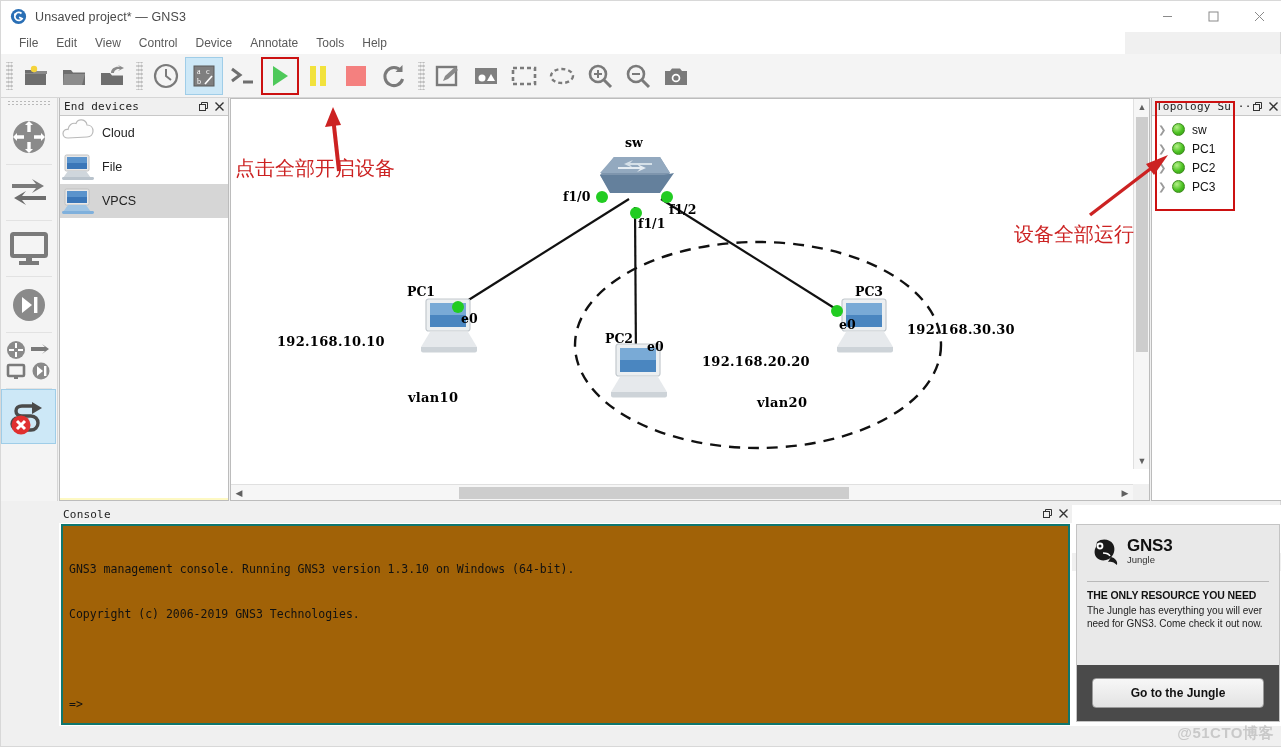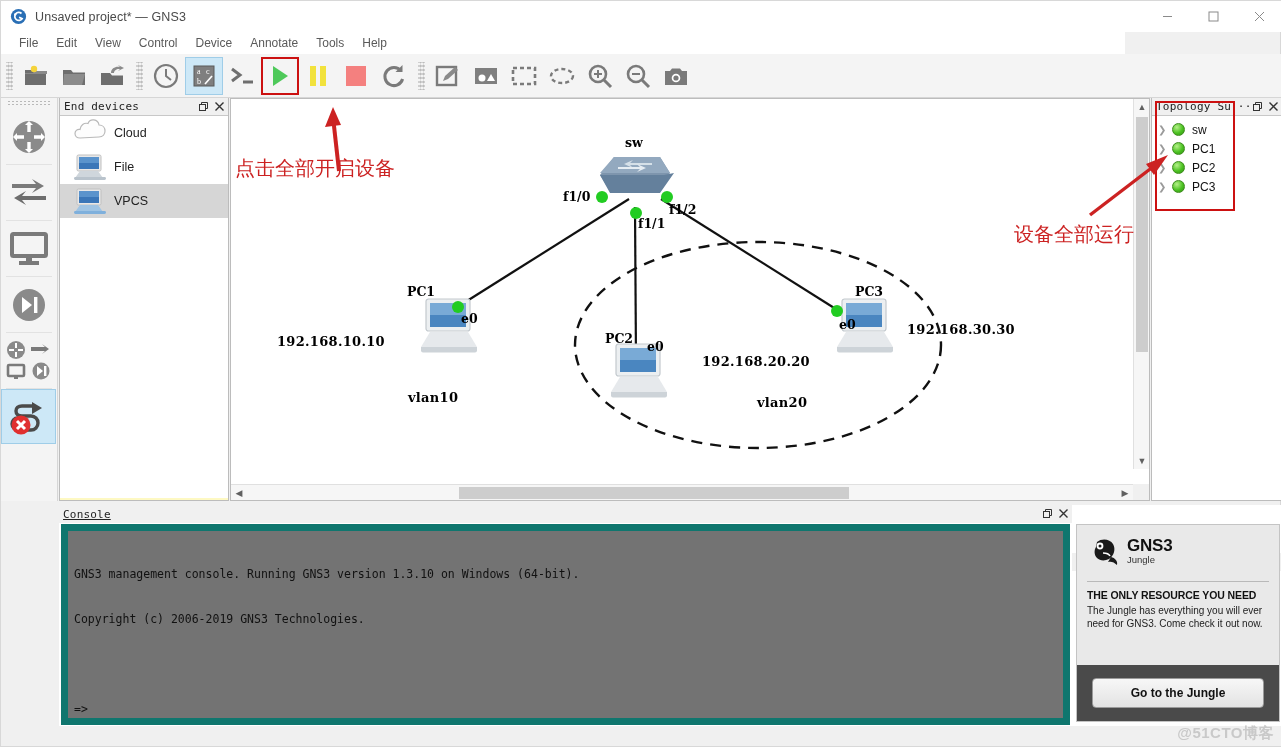--- a/index.html
+++ b/index.html
@@ -99,7 +99,7 @@
   }
   .ed-list { background: #fff; height: 382px; }
   .ed-item {
-    height: 34px; display: flex; align-items: center; padding-left: 12px;
+    height: 34px; display: flex; align-items: center; padding-left: 0;
     font-size: 12.5px; color: #222;
   }
   .ed-item.sel { background: #d6d6d6; }

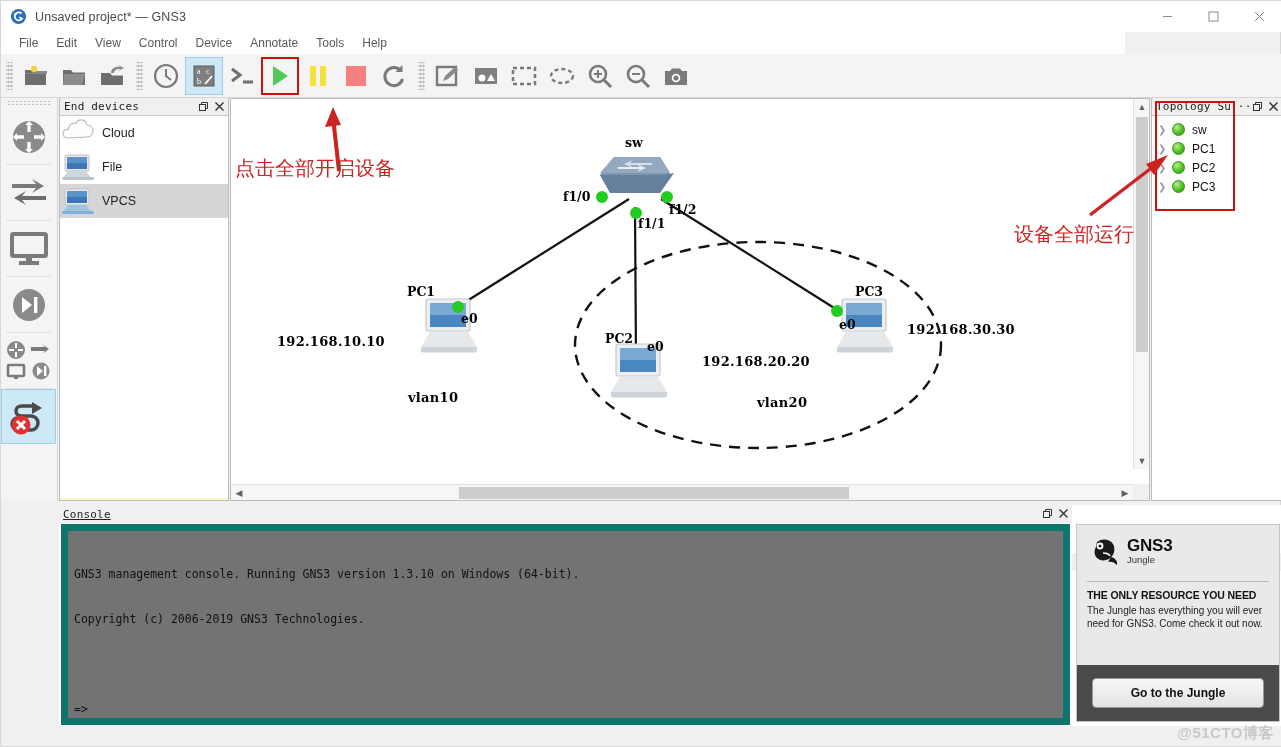--- a/index.html
+++ b/index.html
@@ -622,7 +622,7 @@
   <div class="redbox" style="left:1154px;top:100px;width:80px;height:110px;"></div>
 
   <div class="console">
-    <div class="dock-title" style="border-bottom:none;text-decoration:underline;">
+    <div class="dock-title" style="border-bottom:none;">
       <span class="ttl">Console</span>
       <span class="dock-btns">
         <span>

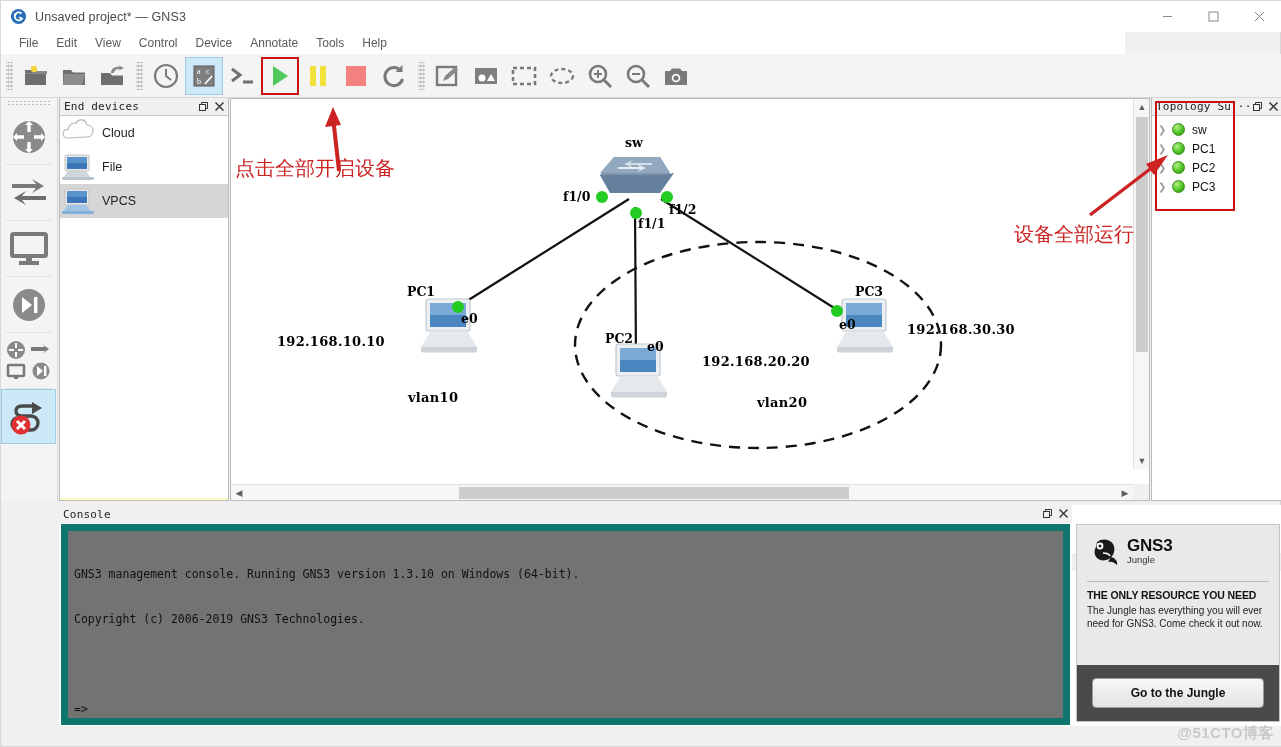--- a/index.html
+++ b/index.html
@@ -163,7 +163,7 @@
   }
   .console-body {
     position: absolute; left: 2px; top: 19px; width: 1009px; height: 201px;
-    background: #737373; border: 7px solid #0f766e;
+    background: #a16207; border: 2px solid #0f766e;
     font-family: "DejaVu Sans Mono", monospace; font-size: 11.5px; color: #111;
     padding: 6px 6px; line-height: 15px; white-space: pre;
   }

